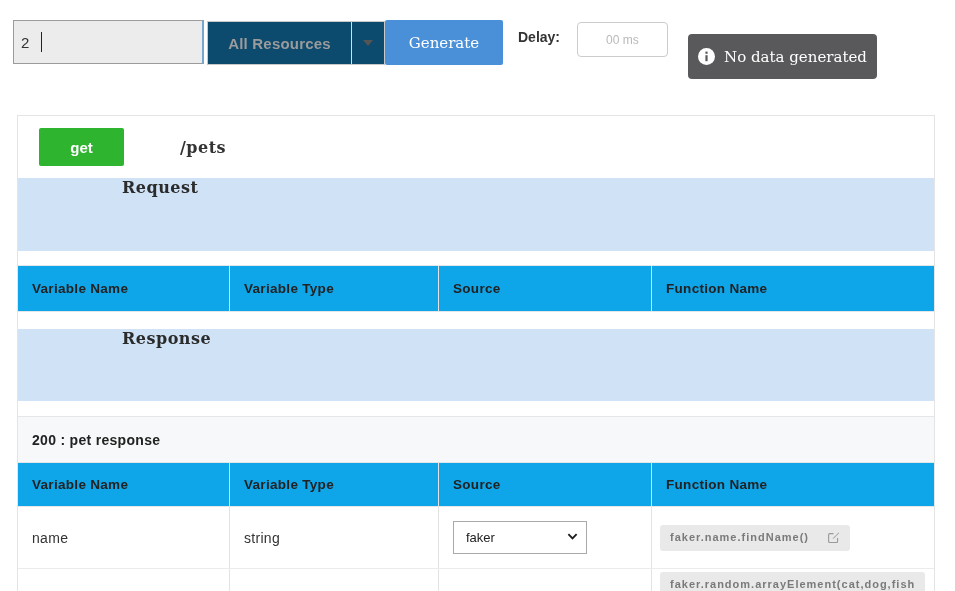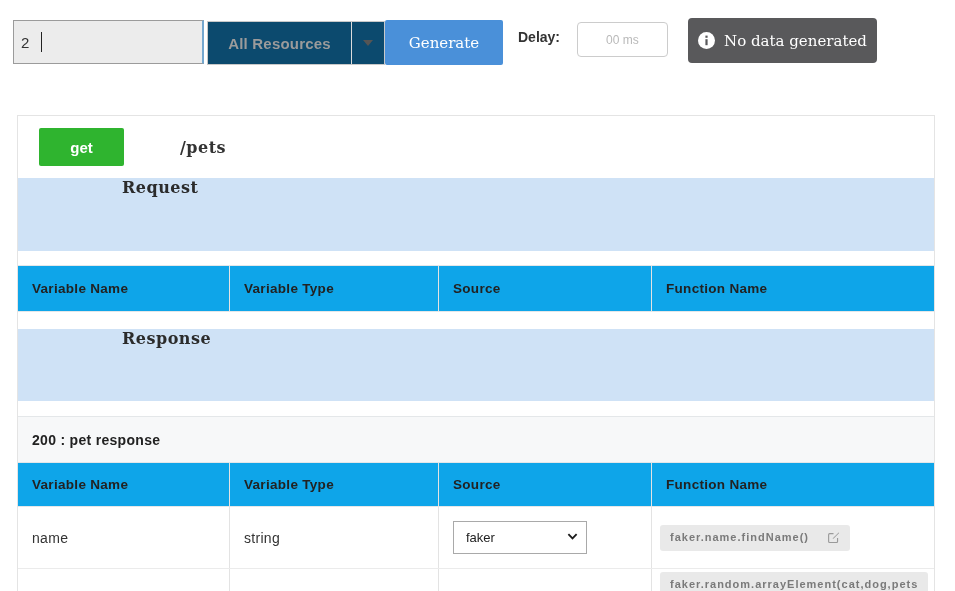--- a/index.html
+++ b/index.html
@@ -40,7 +40,7 @@
   }
   .delay-input::placeholder { color:#b9b9b9; }
   .status-badge {
-    position:absolute; left:688px; top:18px; width:189px; height:45px;
+    position:absolute; left:688px; top:34px; width:189px; height:45px;
     background:#59595b; border-radius:4px; display:flex; align-items:center;
     justify-content:center; gap:9px;
   }

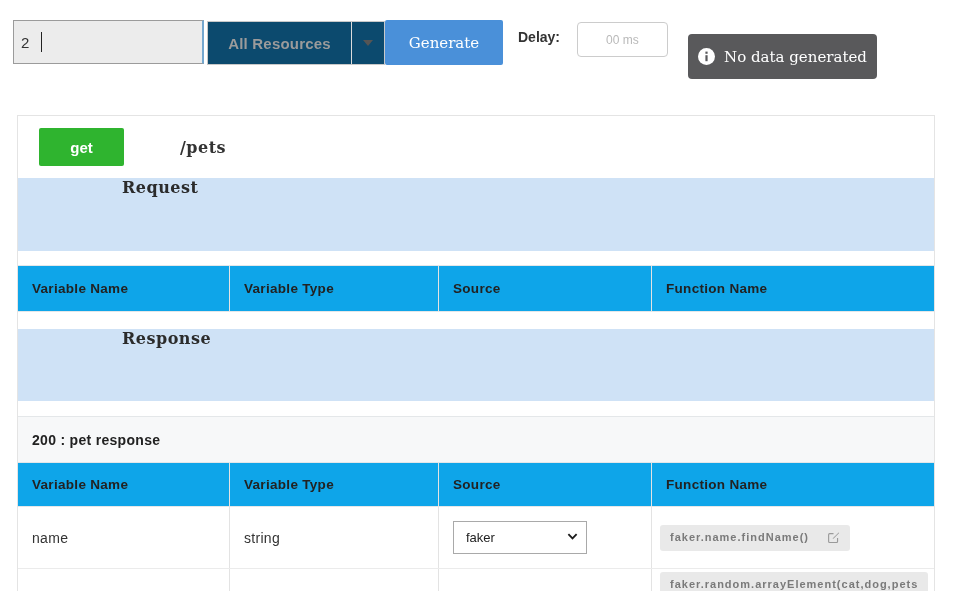--- a/index.html
+++ b/index.html
@@ -196,7 +196,7 @@
     <div class="cell"></div>
     <div class="cell fn-cell">
       <span class="code-badge">
-        <span>faker.random.arrayElement(cat,dog,pets</span>
+        <span>faker.random.arrayElement(cat,dog,fish</span>
       </span>
     </div>
   </div>

